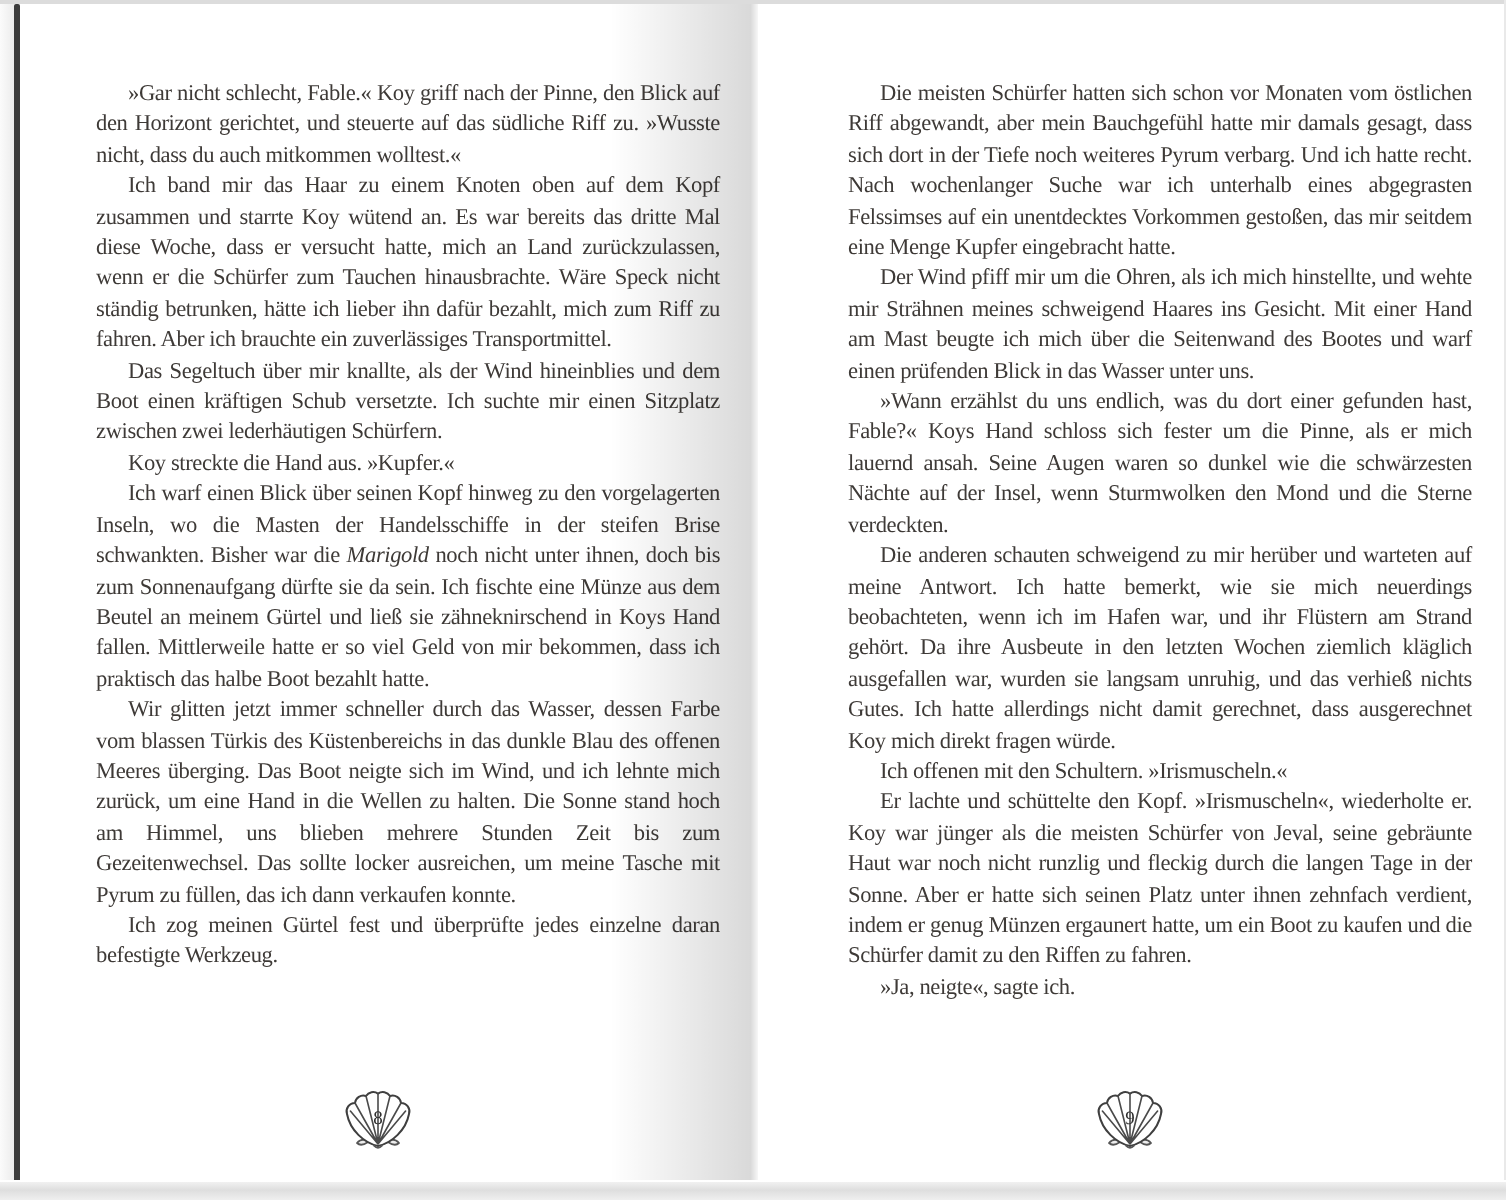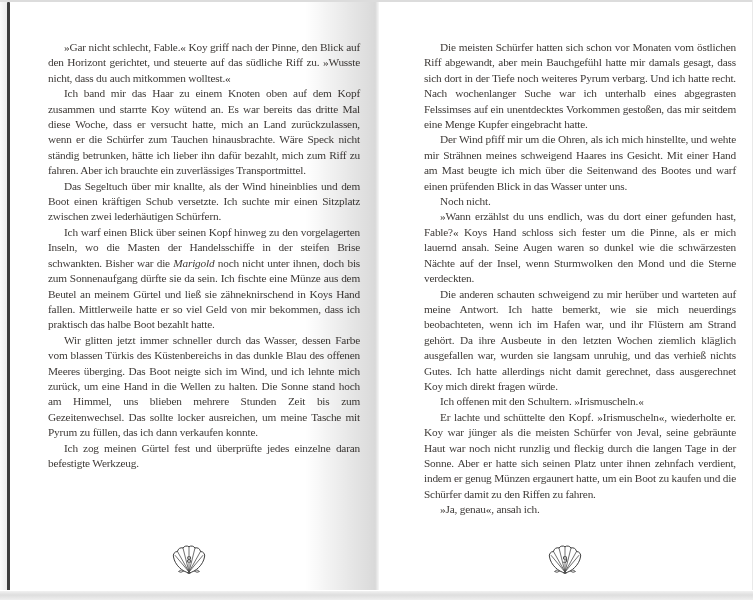--- a/index.html
+++ b/index.html
@@ -87,7 +87,6 @@
     <div class="page-text">
         <p><span>Die meisten Schürfer hatten sich schon vor Monaten vom östlichen Riff abgewandt, aber mein Bauchgefühl hatte mir damals gesagt, dass sich dort in der Tiefe noch weiteres Pyrum verbarg. Und ich hatte recht. Nach wochenlanger Suche war ich unterhalb eines abgegrasten Felssimses auf ein unentdecktes Vorkommen gestoßen, das mir seitdem eine Menge Kupfer eingebracht hatte.</span></p>
         <p><span>Der Wind pfiff mir um die Ohren, als ich mich hinstellte, und wehte mir Strähnen meines schweigend Haares ins Gesicht. Mit einer Hand am Mast beugte ich mich über die Seitenwand des Bootes und warf einen prüfenden Blick in das Wasser unter uns.</span></p>
-        <p><span>Noch nicht.</span></p>
         <p><span>»Wann erzählst du uns endlich, was du dort einer gefunden hast, Fable?« Koys Hand schloss sich fester um die Pinne, als er mich lauernd ansah. Seine Augen waren so dunkel wie die schwärzesten Nächte auf der Insel, wenn Sturmwolken den Mond und die Sterne verdeckten.</span></p>
         <p><span>Die anderen schauten schweigend zu mir herüber und warteten auf meine Antwort. Ich hatte bemerkt, wie sie mich neuerdings beobachteten, wenn ich im Hafen war, und ihr Flüstern am Strand gehört. Da ihre Ausbeute in den letzten Wochen ziemlich kläglich ausgefallen war, wurden sie langsam unruhig, und das verhieß nichts Gutes. Ich hatte allerdings nicht damit gerechnet, dass ausgerechnet Koy mich direkt fragen würde.</span></p>
         <p><span>Ich offenen mit den Schultern. »Irismuscheln.«</span></p>

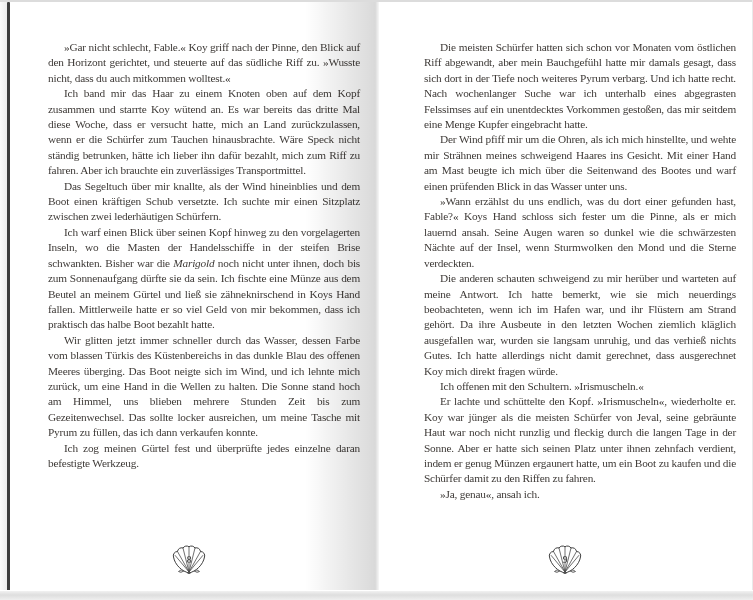--- a/index.html
+++ b/index.html
@@ -58,6 +58,7 @@
         <p><span>»Gar nicht schlecht, Fable.« Koy griff nach der Pinne, den Blick auf den Horizont gerichtet, und steuerte auf das südliche Riff zu. »Wusste nicht, dass du auch mitkommen wolltest.«</span></p>
         <p><span>Ich band mir das Haar zu einem Knoten oben auf dem Kopf zusammen und starrte Koy wütend an. Es war bereits das dritte Mal diese Woche, dass er versucht hatte, mich an Land zurückzulassen, wenn er die Schürfer zum Tauchen hinausbrachte. Wäre Speck nicht ständig betrunken, hätte ich lieber ihn dafür bezahlt, mich zum Riff zu fahren. Aber ich brauchte ein zuverlässiges Transportmittel.</span></p>
         <p><span>Das Segeltuch über mir knallte, als der Wind hineinblies und dem Boot einen kräftigen Schub versetzte. Ich suchte mir einen Sitzplatz zwischen zwei lederhäutigen Schürfern.</span></p>
+        <p><span>Koy streckte die Hand aus. »Kupfer.«</span></p>
         <p><span>Ich warf einen Blick über seinen Kopf hinweg zu den vorgelagerten Inseln, wo die Masten der Handelsschiffe in der steifen Brise schwankten. Bisher war die </span><span class="ital">Marigold</span><span> noch nicht unter ihnen, doch bis zum Sonnenaufgang dürfte sie da sein. Ich fischte eine Münze aus dem Beutel an meinem Gürtel und ließ sie zähneknirschend in Koys Hand fallen. Mittlerweile hatte er so viel Geld von mir bekommen, dass ich praktisch das halbe Boot bezahlt hatte.</span></p>
         <p><span>Wir glitten jetzt immer schneller durch das Wasser, dessen Farbe vom blassen Türkis des Küstenbereichs in das dunkle Blau des offenen Meeres überging. Das Boot neigte sich im Wind, und ich lehnte mich zurück, um eine Hand in die Wellen zu halten. Die Sonne stand hoch am Himmel, uns blieben mehrere Stunden Zeit bis zum Gezeitenwechsel. Das sollte locker ausreichen, um meine Tasche mit Pyrum zu füllen, das ich dann verkaufen konnte.</span></p>
         <p><span>Ich zog meinen Gürtel fest und überprüfte jedes einzelne daran befestigte Werkzeug.</span></p>

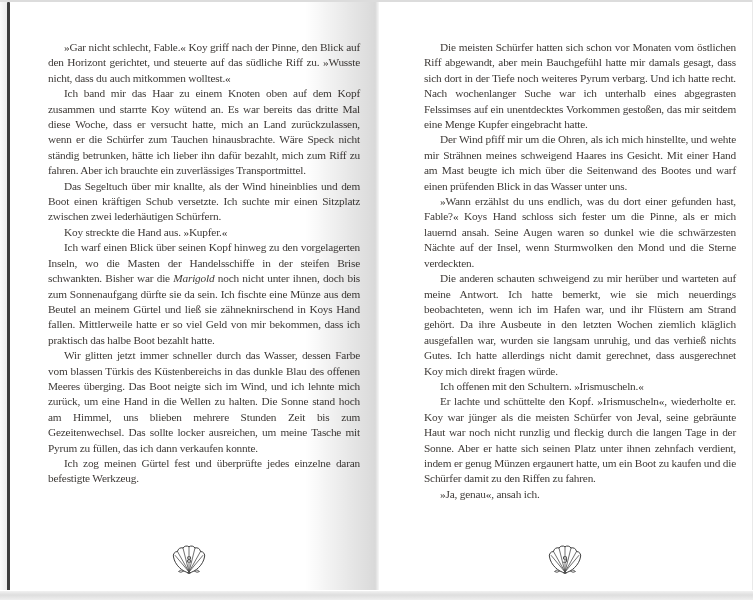--- a/index.html
+++ b/index.html
@@ -92,7 +92,7 @@
         <p><span>Die anderen schauten schweigend zu mir herüber und warteten auf meine Antwort. Ich hatte bemerkt, wie sie mich neuerdings beobachteten, wenn ich im Hafen war, und ihr Flüstern am Strand gehört. Da ihre Ausbeute in den letzten Wochen ziemlich kläglich ausgefallen war, wurden sie langsam unruhig, und das verhieß nichts Gutes. Ich hatte allerdings nicht damit gerechnet, dass ausgerechnet Koy mich direkt fragen würde.</span></p>
         <p><span>Ich offenen mit den Schultern. »Irismuscheln.«</span></p>
         <p><span>Er lachte und schüttelte den Kopf. »Irismuscheln«, wiederholte er. Koy war jünger als die meisten Schürfer von Jeval, seine gebräunte Haut war noch nicht runzlig und fleckig durch die langen Tage in der Sonne. Aber er hatte sich seinen Platz unter ihnen zehnfach verdient, indem er genug Münzen ergaunert hatte, um ein Boot zu kaufen und die Schürfer damit zu den Riffen zu fahren.</span></p>
-        <p><span>»Ja, genau«, ansah ich.</span></p>
+        <p><span>»Ja, neigte«, sagte ich.</span></p>
       </div>
     <div class="shell">
       <svg viewBox="0 0 44 36" fill="none" stroke="#464646" stroke-width="1" stroke-linecap="round" stroke-linejoin="round">

